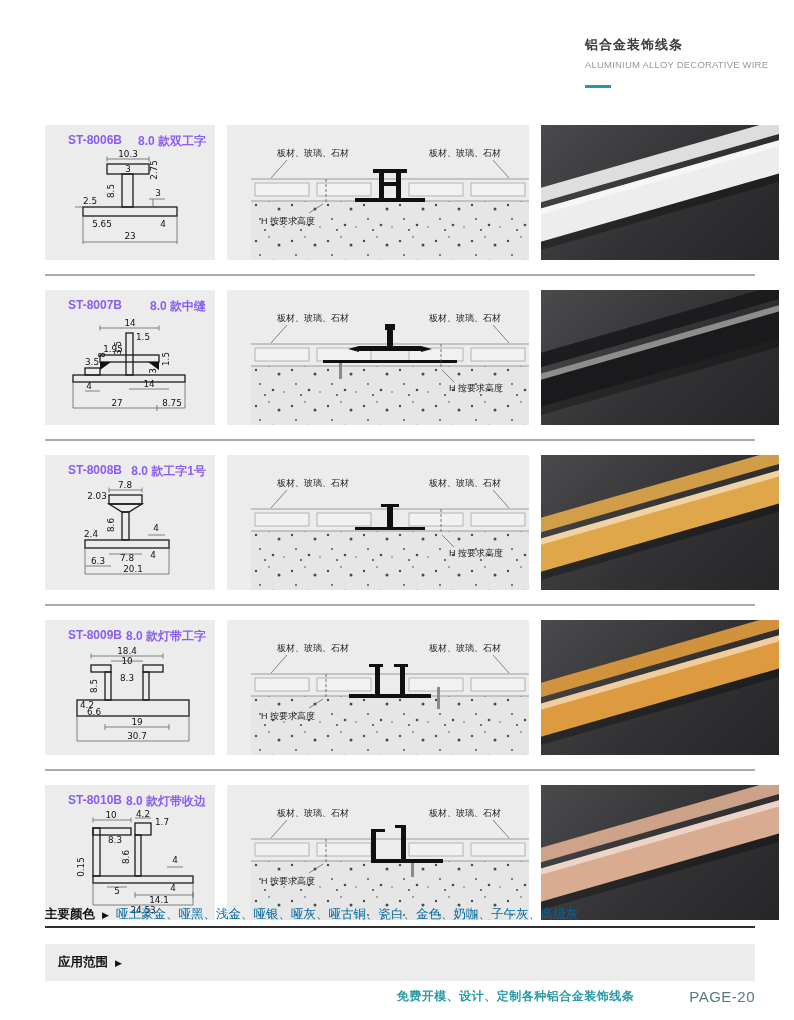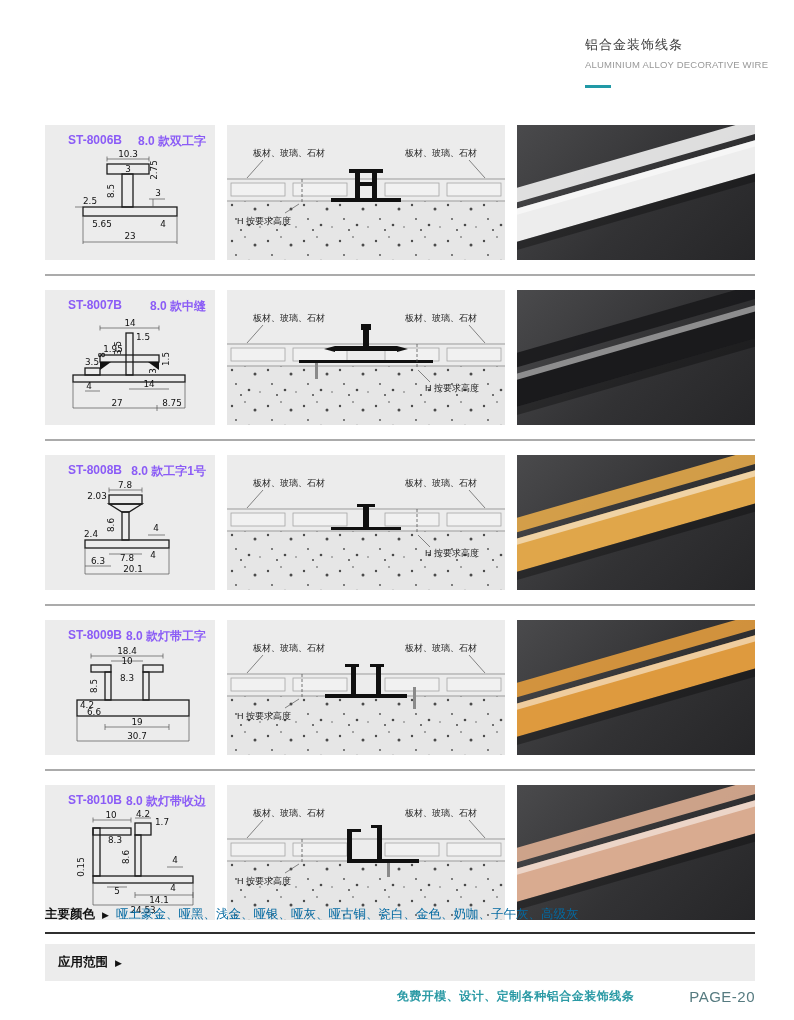--- a/index.html
+++ b/index.html
@@ -8,7 +8,7 @@
 
   
   .header{position:absolute;left:585px;top:36px;width:185px;}
-  .h-cn{font-size:13px;font-weight:normal;color:#3c3c3c;letter-spacing:1px;}
+  .h-cn{font-size:13px;font-weight:bold;color:#3c3c3c;letter-spacing:1px;}
   .h-en{font-size:9.5px;color:#999;margin-top:5px;letter-spacing:.2px;}
   .h-dash{width:26px;height:3px;background:#2199a6;margin:15px 0 10px;}
   .h-series{font-size:23px;font-weight:bold;color:#2199a6;}

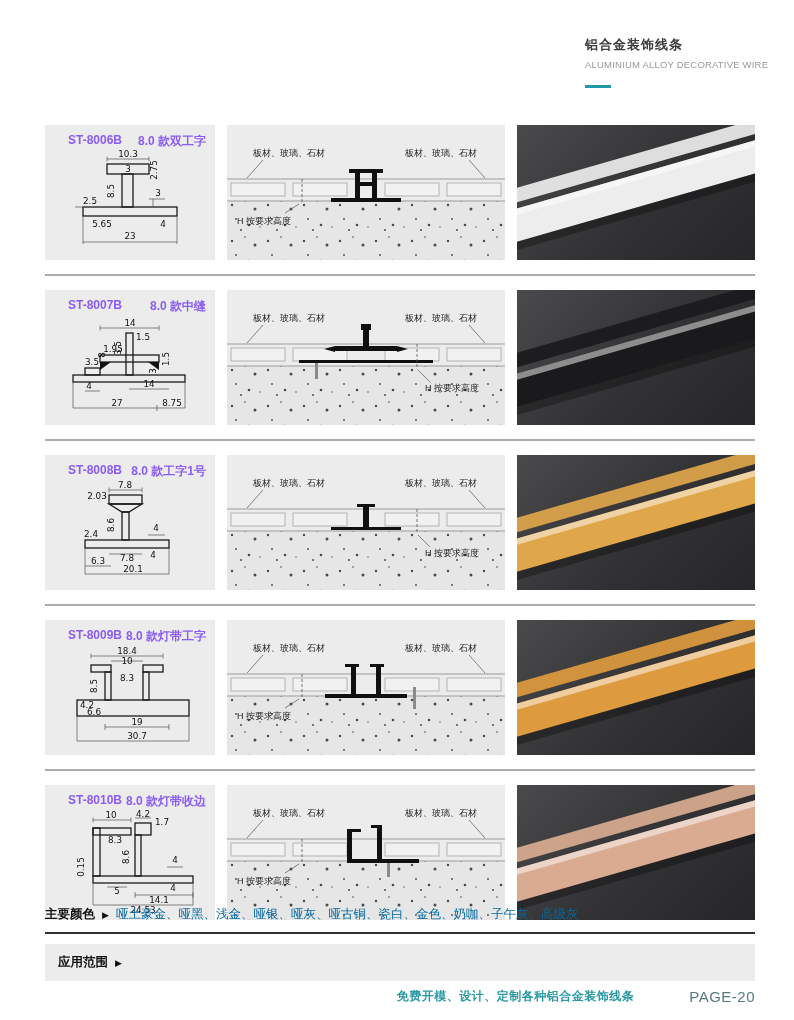--- a/index.html
+++ b/index.html
@@ -19,7 +19,7 @@
   .row:not(:last-child)::after{content:"";position:absolute;left:0;right:0;bottom:-16px;height:2px;background:#ababab;}
   .draw-panel{width:170px;background:#ececec;}
   .draw-title{display:flex;justify-content:space-between;padding:8px 9px 0 23px;font-size:12px;font-weight:bold;color:#8b5cf6;}
-  .diagram-panel{width:278px;background:#ececec;}
+  .diagram-panel{width:278px;background:#ececec;padding-left:24px;}
   .photo-panel{width:238px;background:linear-gradient(135deg,#4a4a4c 0%,#323234 55%,#262628 100%);}
   svg{display:block;}
 

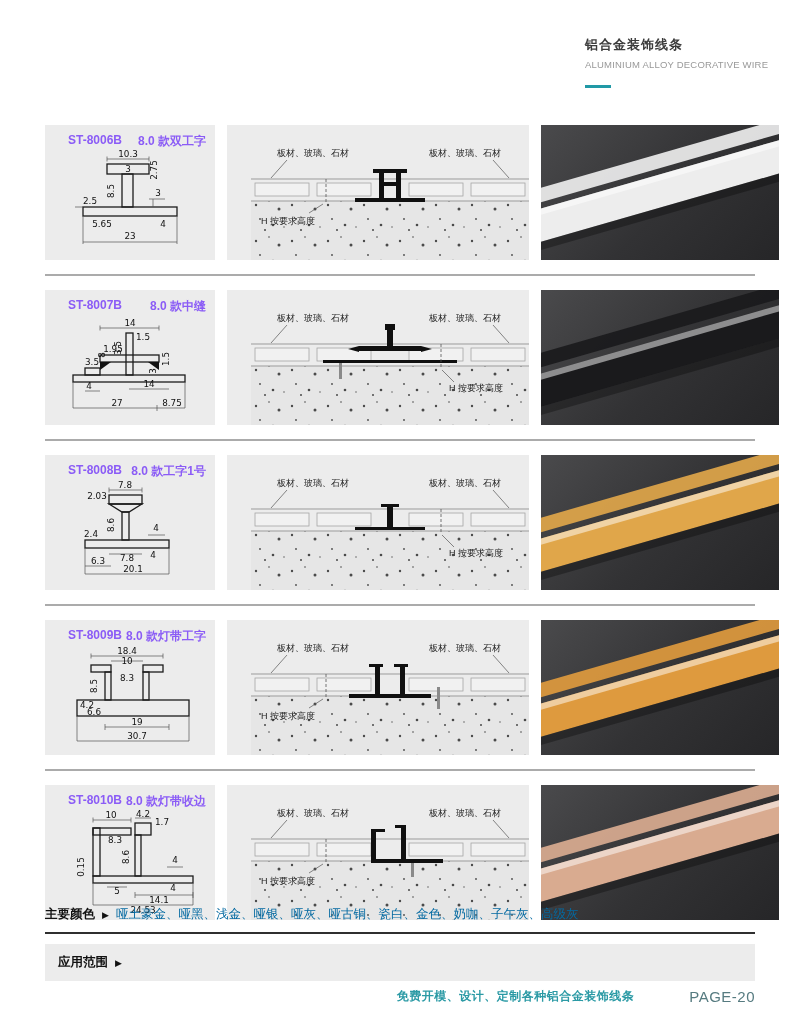--- a/index.html
+++ b/index.html
@@ -46,7 +46,7 @@
   .bar-sh{fill:#000;opacity:.3;}
 
   
-  .colors-row{position:absolute;left:45px;top:906px;width:710px;border-bottom:2px solid #2f2f2f;padding-bottom:9px;font-size:12.5px;display:flex;gap:7px;align-items:center;}
+  .colors-row{position:absolute;left:45px;top:906px;width:710px;border-bottom:2px solid #2f2f2f;padding-bottom:3px;font-size:12.5px;display:flex;gap:7px;align-items:center;}
   .sec-label{font-weight:bold;color:#111;}
   .tri{font-size:9px;color:#111;}
   .sec-values{color:#0369a1;}

